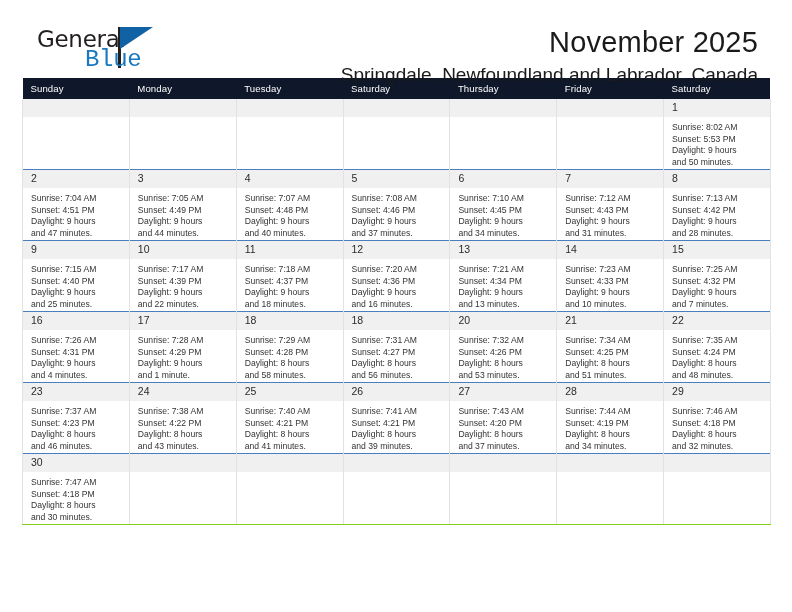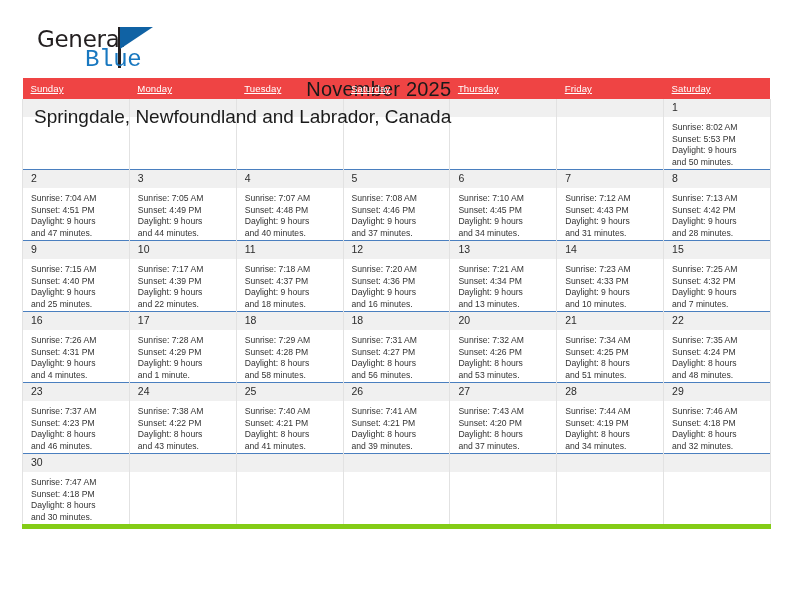--- a/index.html
+++ b/index.html
@@ -31,7 +31,6 @@
     padding: 26px 34px 0 34px;
     box-sizing: border-box;
     height: 78px;
-    flex-direction: column;
   }
   .brand {
     position: relative;

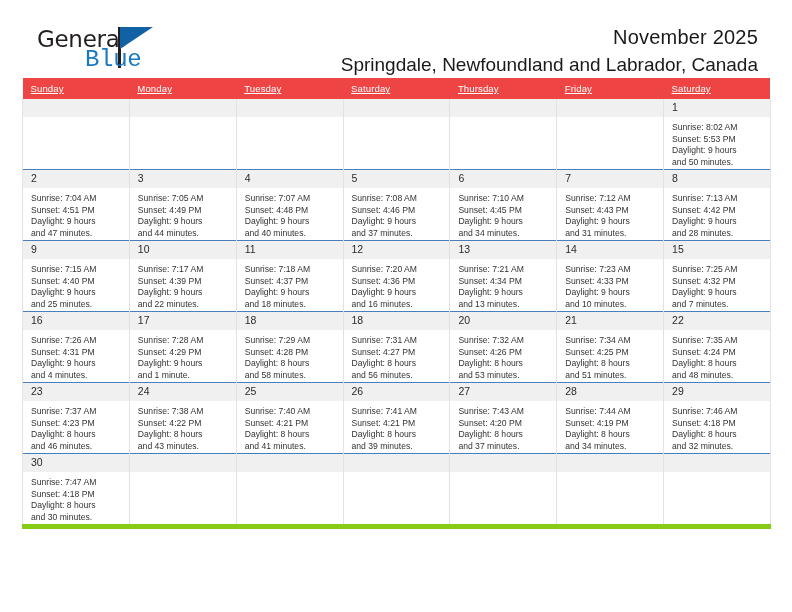--- a/index.html
+++ b/index.html
@@ -82,7 +82,7 @@
     padding-top: 0px;
   }
   .cal-title {
-    font-size: 20px;
+    font-size: 29px;
     font-weight: normal;
     color: #1a1a1a;
     line-height: 1.12;

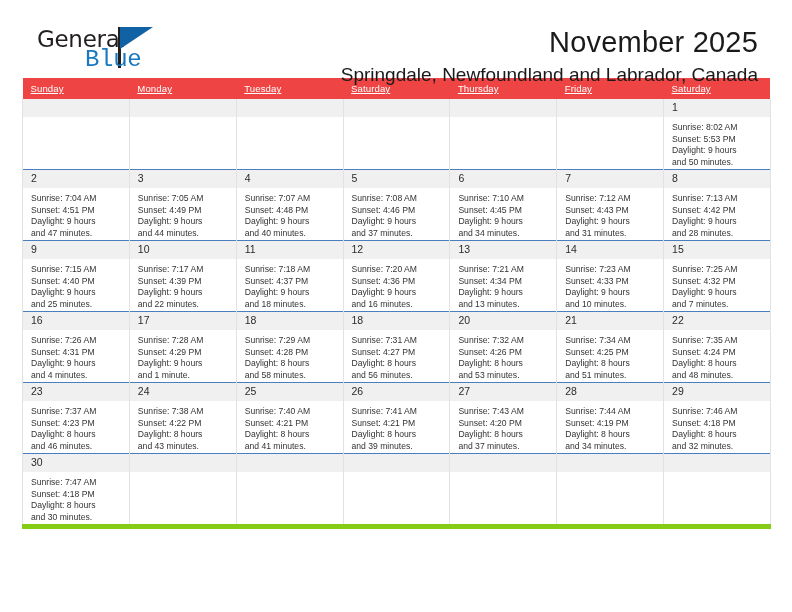--- a/index.html
+++ b/index.html
@@ -107,7 +107,7 @@
   .calendar col { width: 106.85px; }
 
   .calendar thead th {
-    background: #ef4444;
+    background: #0f172a;
     color: #ffffff;
     font-size: 9.6px;
     font-weight: normal;
@@ -116,7 +116,6 @@
     height: 11px;
     border: none;
     letter-spacing: 0.1px;
-    text-decoration: underline;
   }
 
   .calendar tbody td {

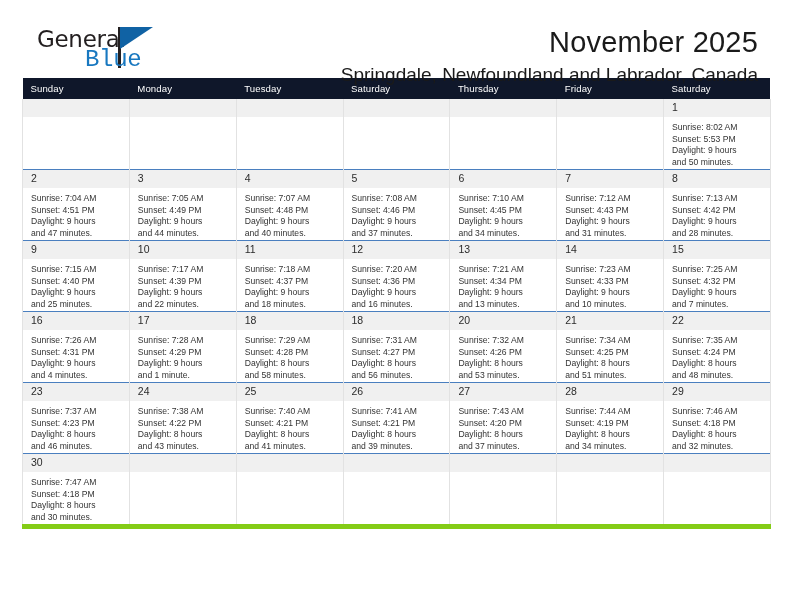--- a/index.html
+++ b/index.html
@@ -132,7 +132,7 @@
     border-top: none;
   }
   .calendar tbody tr:last-child td {
-    border-bottom: 5px solid #84cc16;
+    border-bottom: 1px solid #84cc16;
   }
   .calendar tbody td.empty {
     background: #ffffff;

